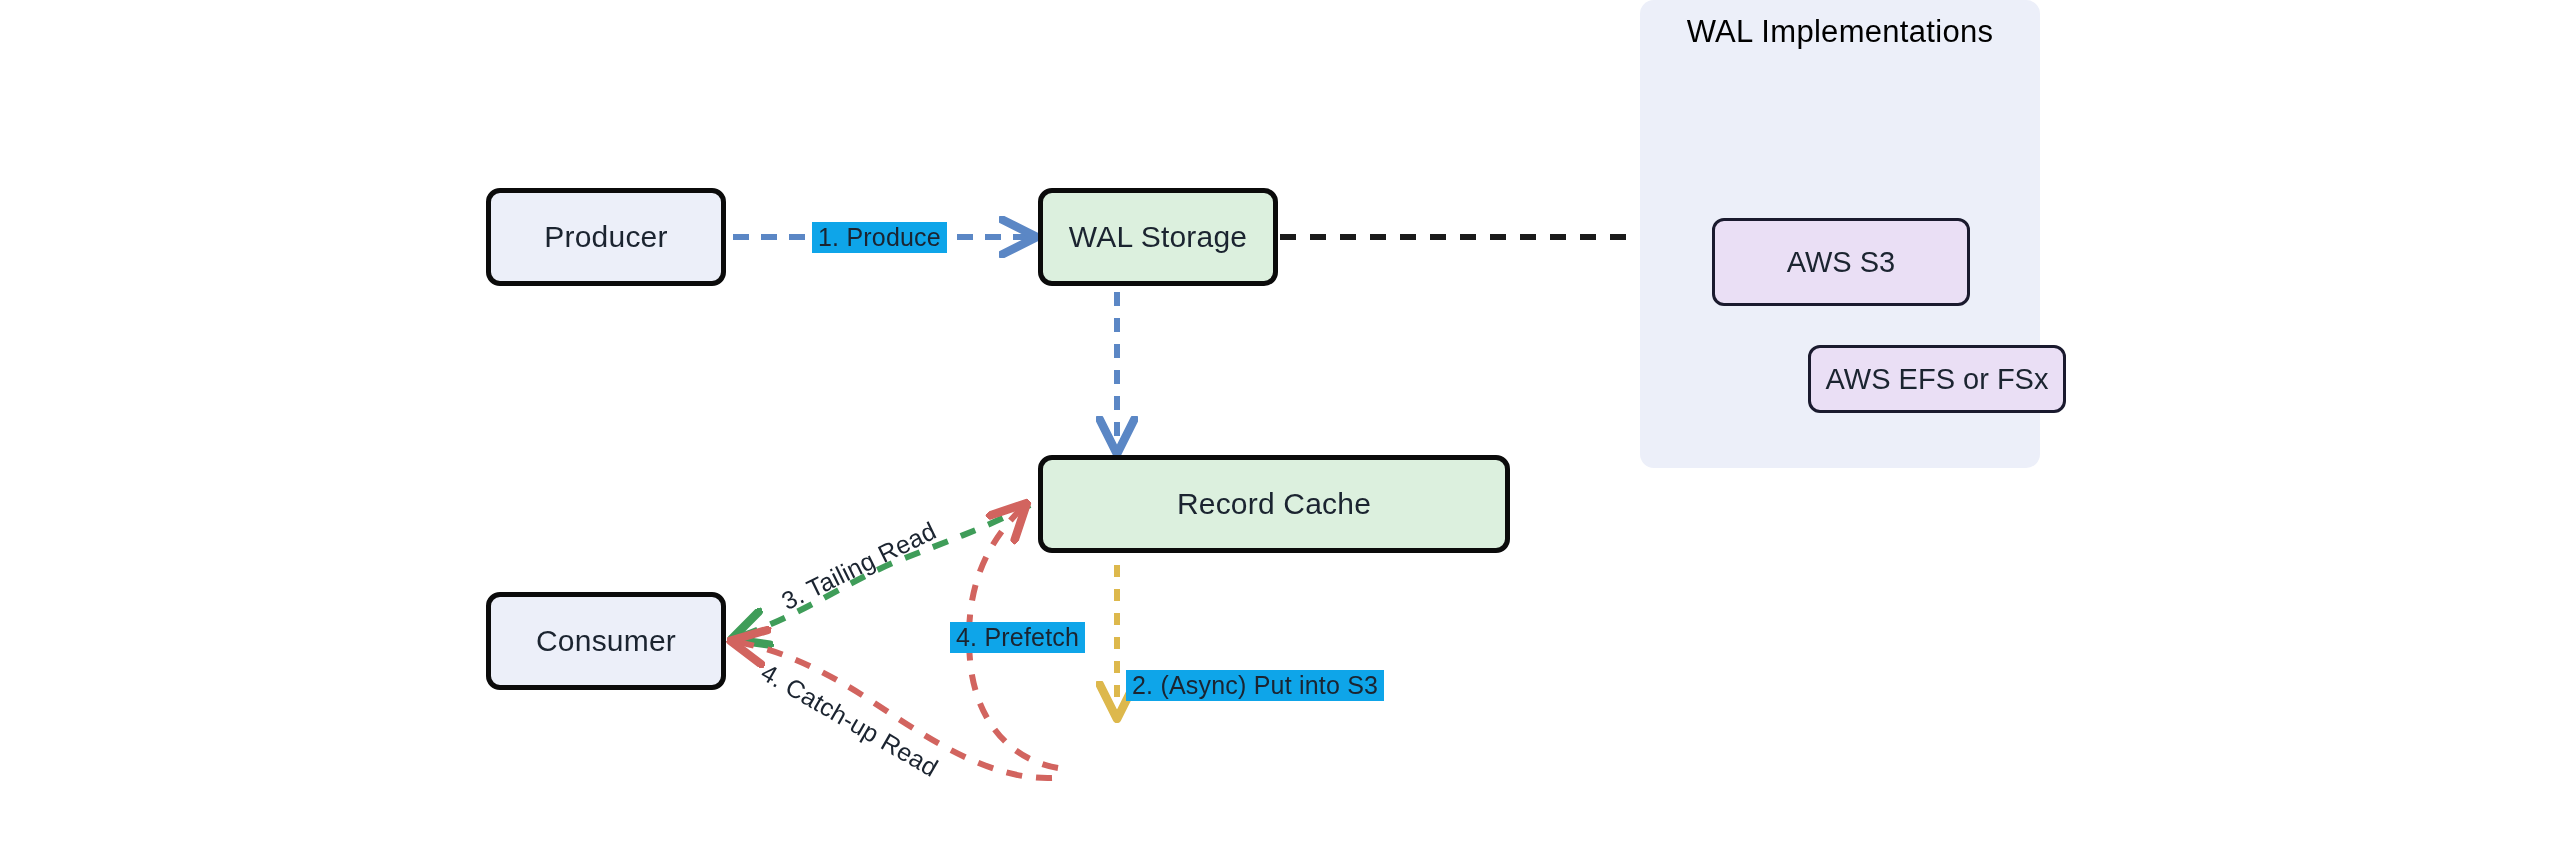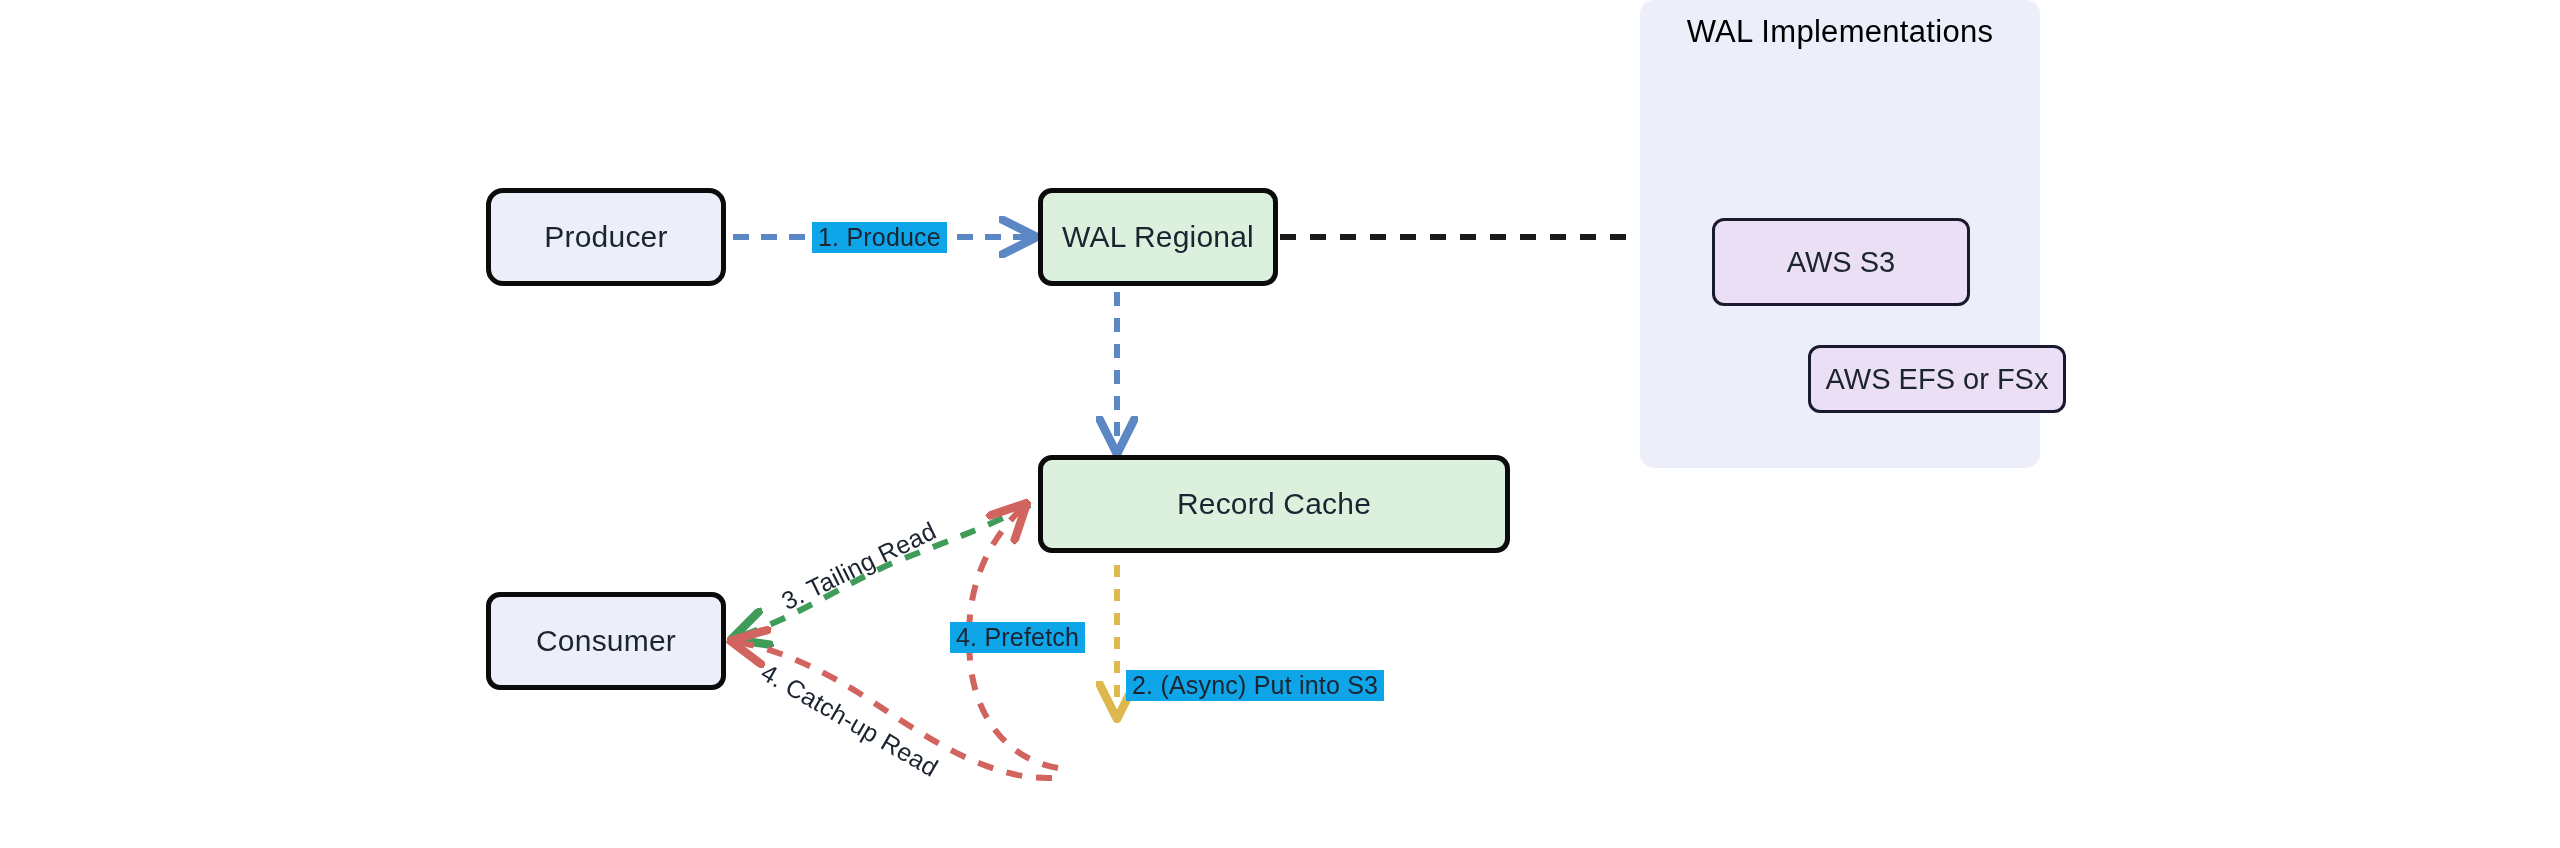--- a/index.html
+++ b/index.html
@@ -127,7 +127,7 @@
     <path d="M 1052,778 C 990,780 930,740 870,700 C 820,668 780,650 737,642" fill="none" stroke="#d2645f" stroke-width="6" stroke-dasharray="16 14" marker-end="url(#arrow-red)"></path>
   </svg>
 
-  <div class="node lavender" style="left:486px; top:188px; width:240px; height:98px;border-radius:17px;">
+  <div class="node lavender" style="left:486px; top:188px; width:240px; height:98px;">
     <span>Producer</span>
   </div>
 

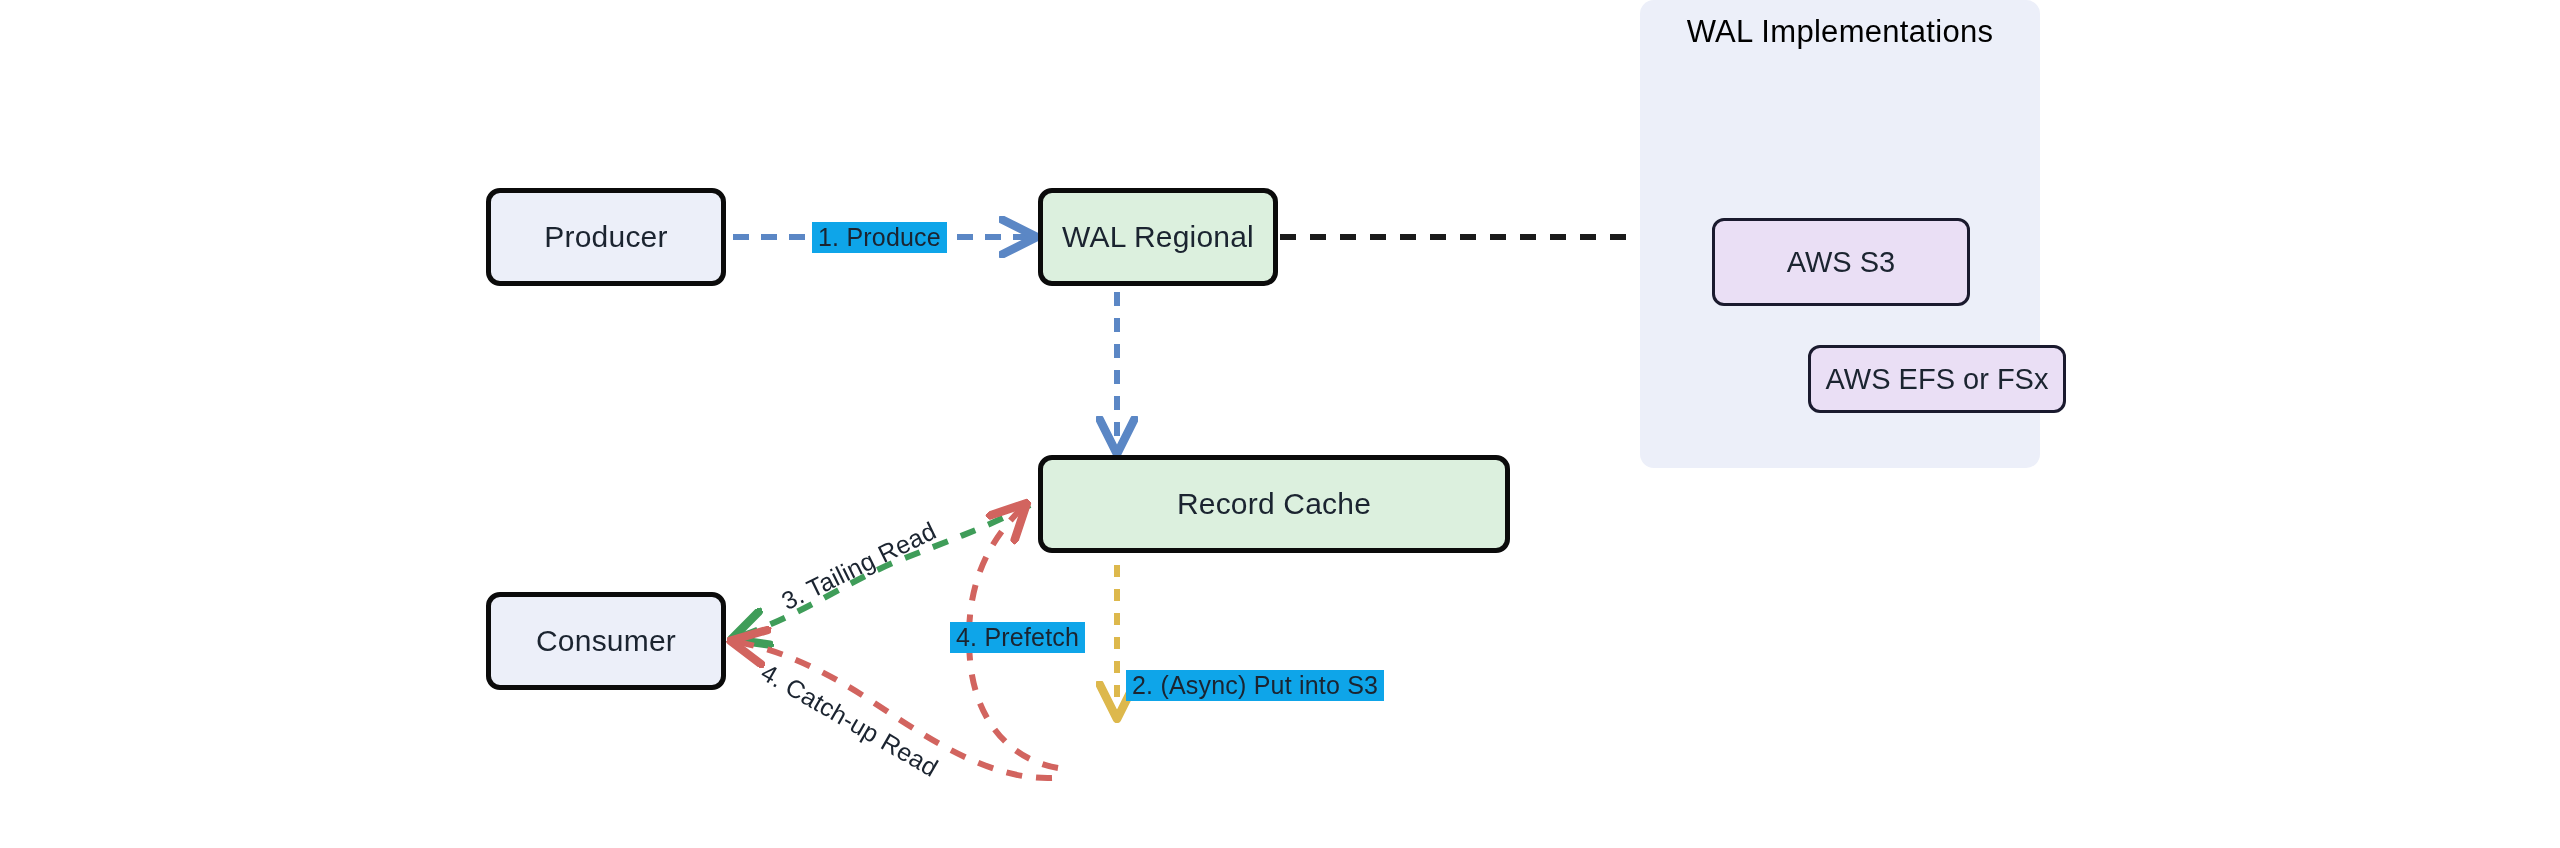--- a/index.html
+++ b/index.html
@@ -132,7 +132,7 @@
   </div>
 
   <div class="node green" style="left:1038px; top:188px; width:240px; height:98px;">
-    <span>WAL Regional</span>
+    <span>WAL Storage</span>
   </div>
 
   <div class="node lavender" style="left:486px; top:592px; width:240px; height:98px;">

